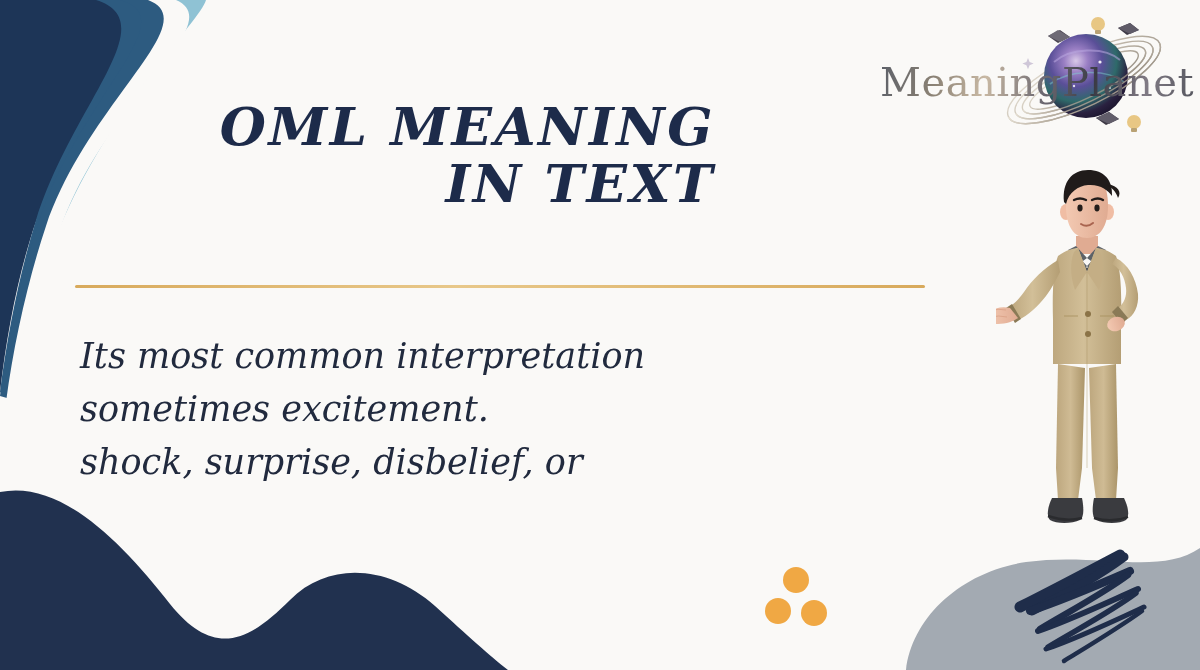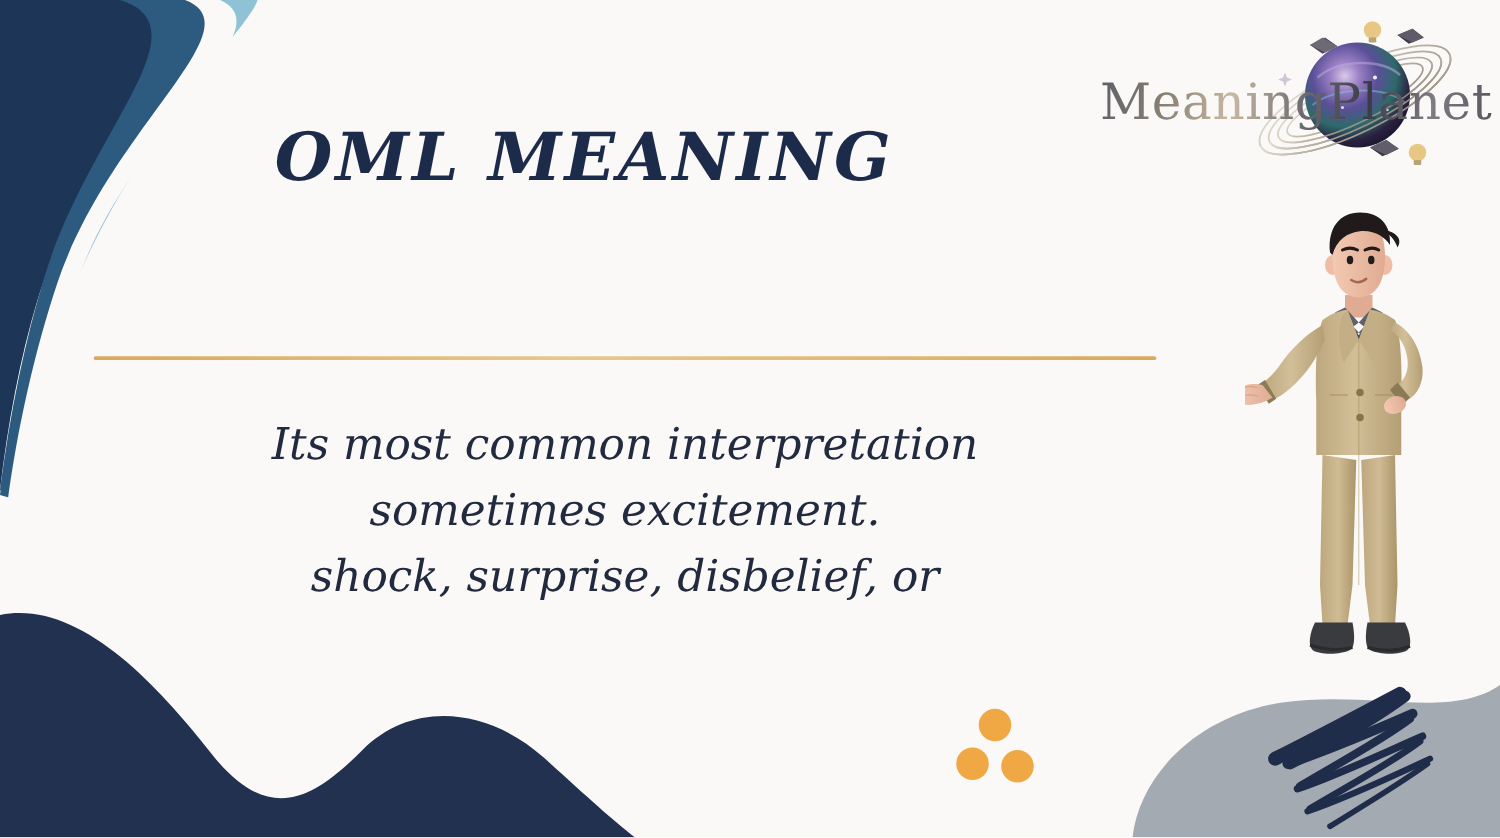--- a/index.html
+++ b/index.html
@@ -194,6 +194,7 @@
 
   <div class="title-block">
     <div class="title-line">OML MEANING</div>
+    <div class="title-line">IN TEXT</div>
   </div>
 
   <div class="divider"></div>

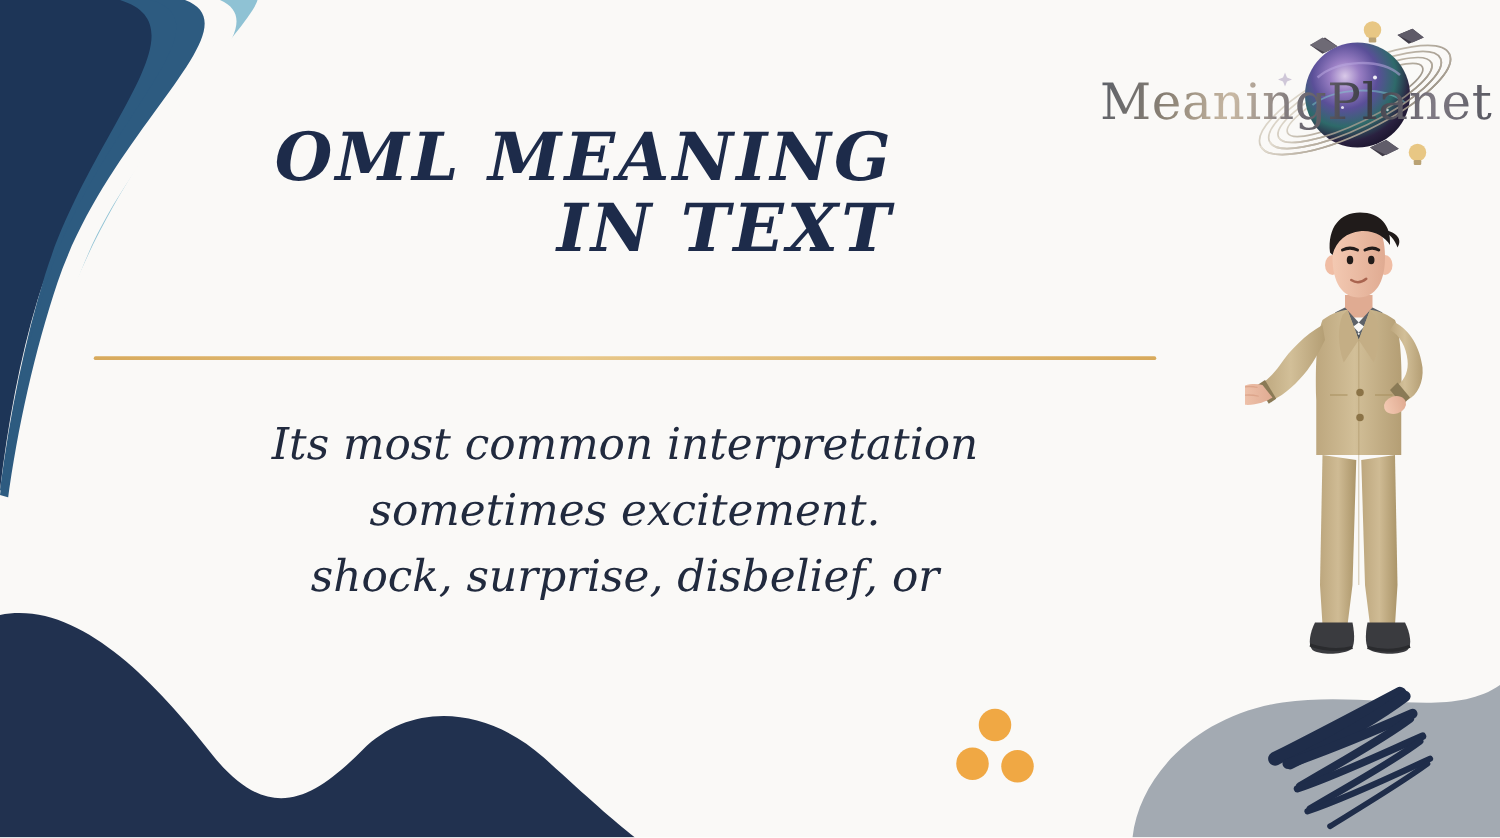--- a/index.html
+++ b/index.html
@@ -55,7 +55,6 @@
     position:absolute;
     left:80px; top:330px;
     width:840px;
-    text-align:center;
     z-index:30;
   }
   .body-line {

